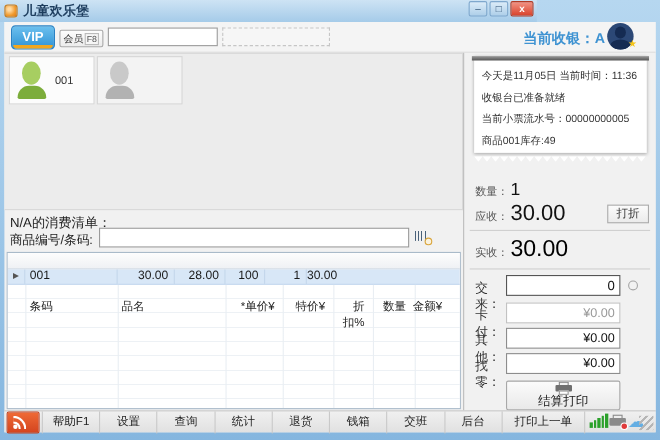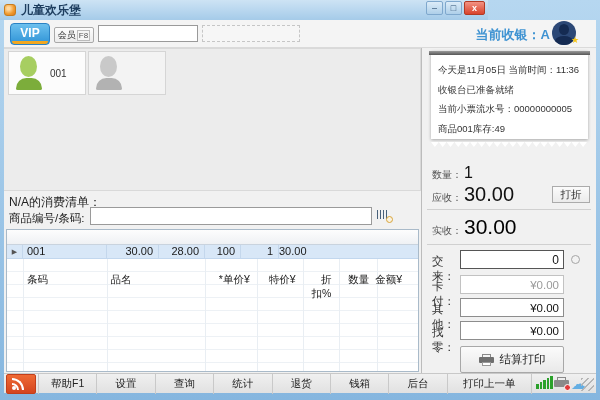--- a/index.html
+++ b/index.html
@@ -130,7 +130,7 @@
   .settle-btn { position:absolute; left:38px; top:298px; width:104px; height:27px;
                 background:linear-gradient(#fbfbfb,#e9e9e9); border:1px solid #a8a8a8; border-radius:2px;
                 display:flex; align-items:center; justify-content:center; gap:6px;
-                font-size:11.5px; color:#222; }
+                font-size:11.5px; color:#222;flex-direction:column; }
   .printer-icon { position:relative; width:15px; height:12px; }
   .printer-icon .pi-paper { position:absolute; left:3px; top:0; width:9px; height:4px; background:#f3f3f3; border:1px solid #888; }
   .printer-icon .pi-body  { position:absolute; left:0; top:3px; width:15px; height:6px; background:#6f6f6f; border-radius:1px; }

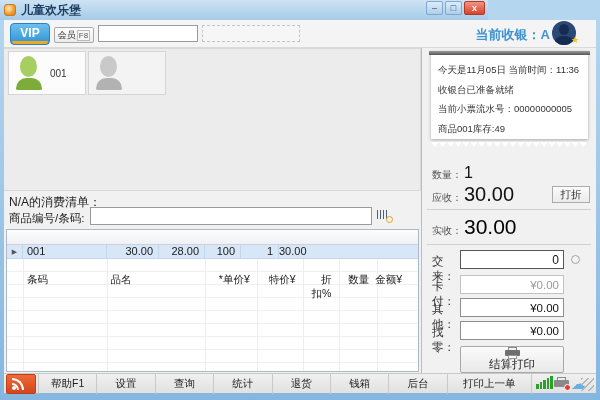--- a/index.html
+++ b/index.html
@@ -309,6 +309,7 @@
         <div class="bb-btn">统计</div>
         <div class="bb-btn">退货</div>
         <div class="bb-btn">钱箱</div>
+        <div class="bb-btn">交班</div>
         <div class="bb-btn">后台</div>
         <div class="bb-btn wide">打印上一单</div>
       </div>

